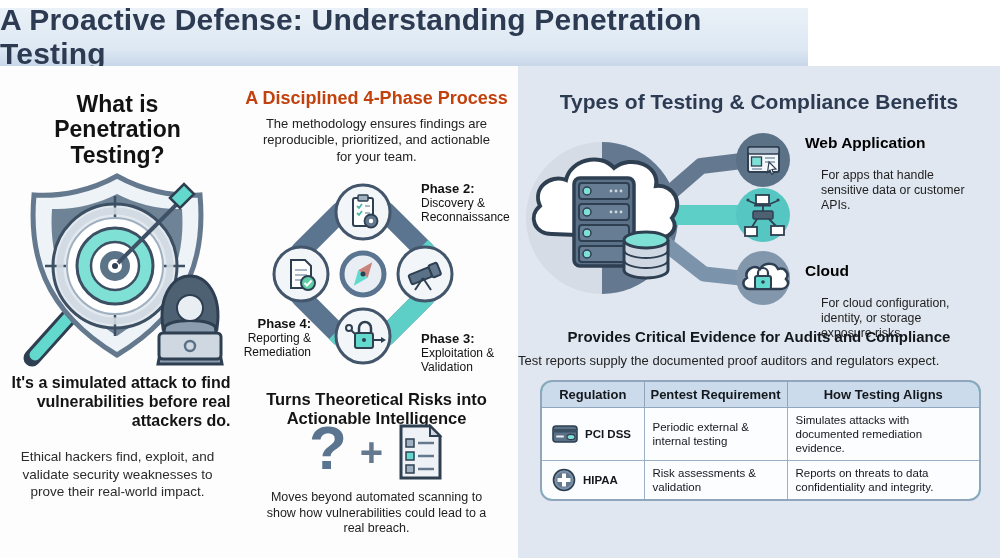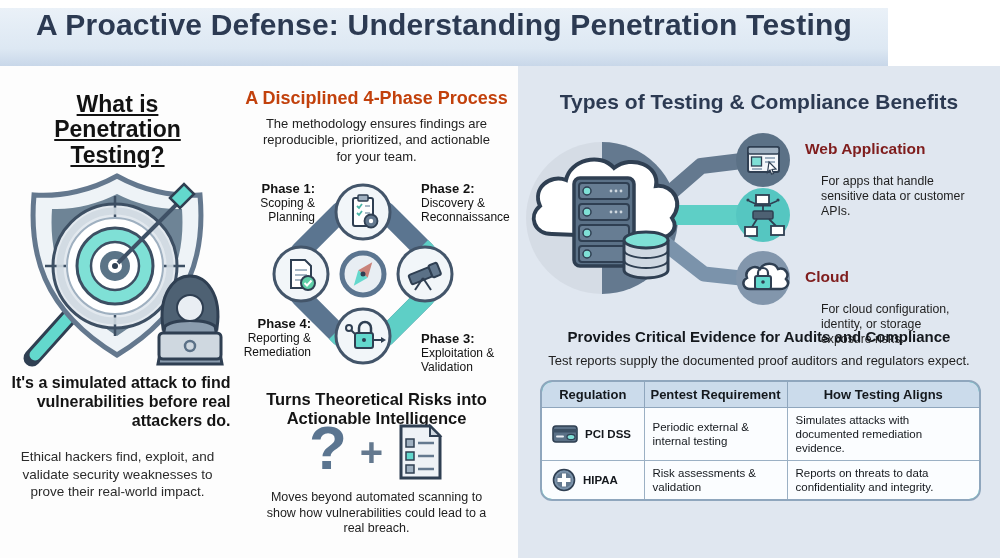--- a/index.html
+++ b/index.html
@@ -6,9 +6,9 @@
   .page{position:relative;width:1000px;height:558px;background:#ffffff;overflow:hidden;
         font-family:"Liberation Sans",sans-serif;color:#161616;}
   
-  .banner{position:absolute;left:0;top:8px;width:888px;height:58px;
+  .banner{position:absolute;left:0;top:8px;width:808px;height:58px;
           background:linear-gradient(#eaf1f8 0%,#dde8f3 70%,#c8d7e9 100%);
-          display:flex;justify-content:center;}
+          display:flex;align-items:center;justify-content:center;}
   .banner .title{font-size:30px;font-weight:bold;color:#2c3a52;letter-spacing:.2px;}
   
   .panel{position:absolute;top:66px;height:492px;}

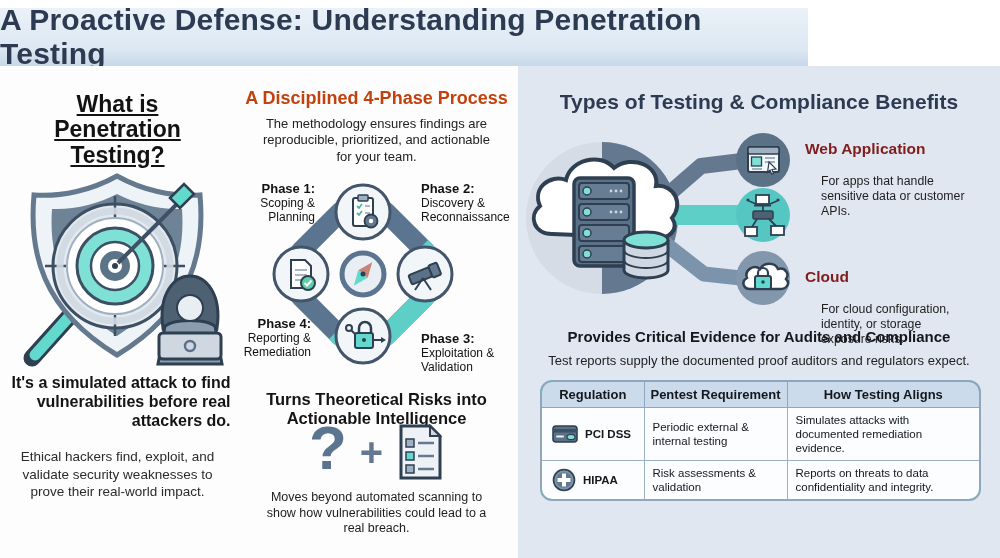--- a/index.html
+++ b/index.html
@@ -17,7 +17,7 @@
   .panel-right{left:518px;width:482px;background:#e0e7f0;}
   
   .lp-heading{position:absolute;top:26px;left:50%;transform:translateX(-50%);width:150px;
-              text-align:center;font-size:23px;font-weight:bold;line-height:1.1;color:#121212;text-decoration:underline;}
+              text-align:center;font-size:23px;font-weight:bold;line-height:1.1;color:#121212;}
   .lp-illu{position:absolute;top:100px;left:12px;}
   .lp-statement{position:absolute;top:308px;left:50%;transform:translateX(-50%);width:226px;
                 text-align:right;font-size:16px;font-weight:bold;line-height:1.18;color:#141414;}

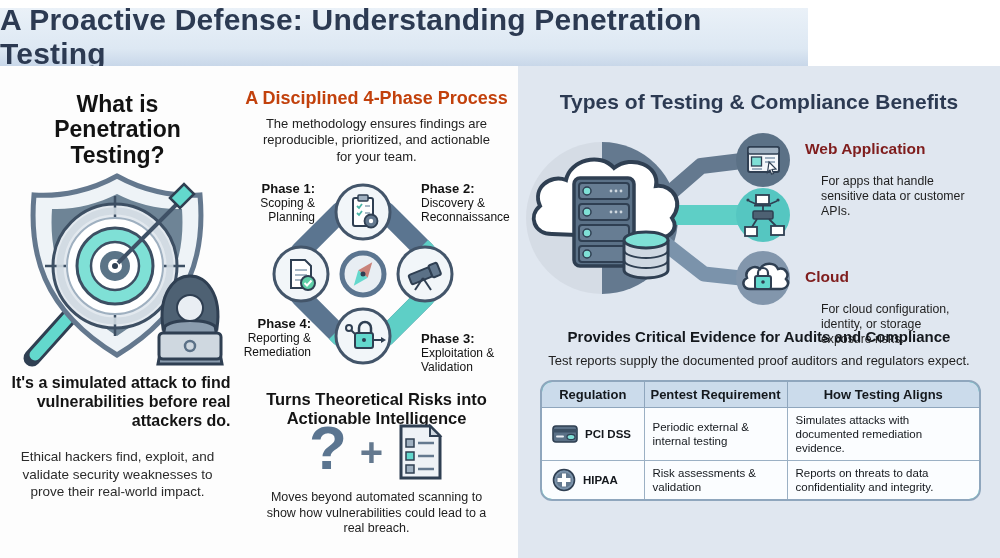--- a/index.html
+++ b/index.html
@@ -51,7 +51,7 @@
   .type-web{top:66px;}
   .type-network{top:130px;}
   .type-cloud{top:194px;}
-  .type-title{font-size:15.5px;font-weight:bold;color:#7f1d1d;margin:8px 0 2px 0;}
+  .type-title{font-size:15.5px;font-weight:bold;color:#000000;margin:2px 0 2px 0;}
   .type-desc{font-size:12.3px;line-height:1.22;color:#1e1e1e;margin:16px;}
   .rp-heading2{position:absolute;top:262px;width:100%;text-align:center;
                font-size:15px;font-weight:bold;color:#14181d;}

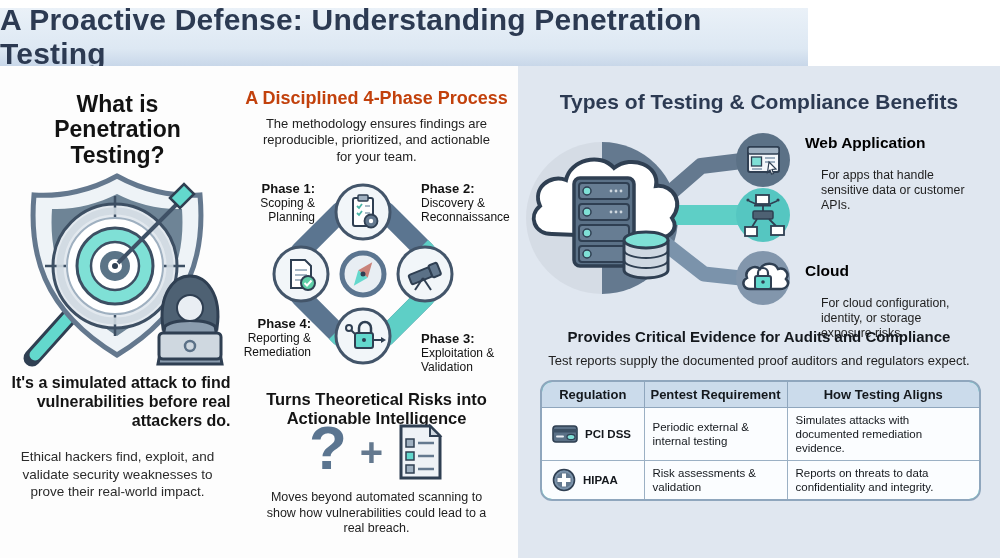--- a/index.html
+++ b/index.html
@@ -181,10 +181,6 @@
       </g>
     </svg>
 
-    <div class="phase phase-1">
-      <div class="ph-label">Phase 1:</div>
-      <div class="ph-name">Scoping &amp; Planning</div>
-    </div>
     <div class="phase phase-2">
       <div class="ph-label">Phase 2:</div>
       <div class="ph-name">Discovery &amp; Reconnaissance</div>

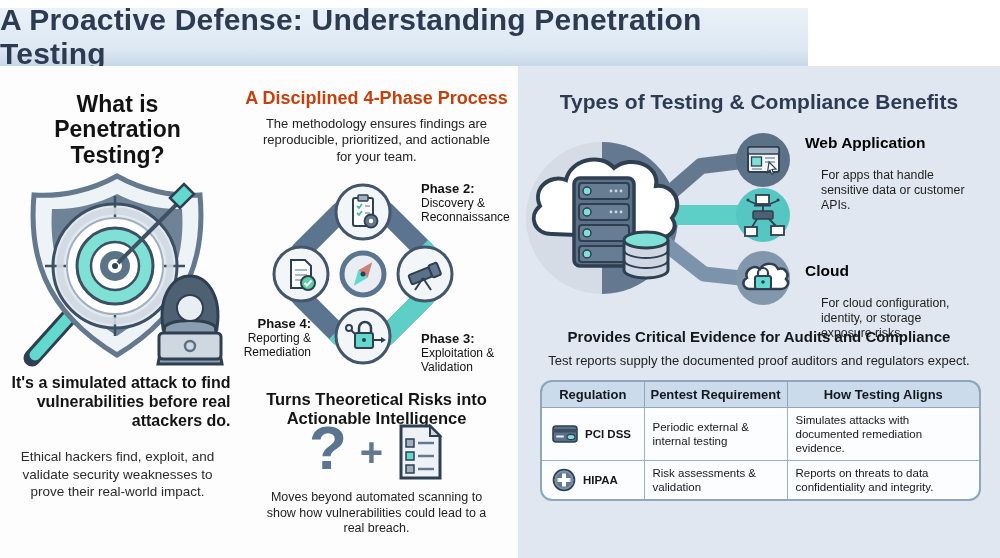--- a/index.html
+++ b/index.html
@@ -55,7 +55,7 @@
   .type-desc{font-size:12.3px;line-height:1.22;color:#1e1e1e;margin:16px;}
   .rp-heading2{position:absolute;top:262px;width:100%;text-align:center;
                font-size:15px;font-weight:bold;color:#14181d;}
-  .rp-sub{position:absolute;top:287px;width:100%;text-align:center;font-size:13px;color:#222;}
+  .rp-sub{position:absolute;top:287px;width:100%;text-align:left;font-size:13px;color:#222;}
   .tbl-wrap{position:absolute;left:22px;top:314px;width:437px;border:2px solid #8fa6bd;
             border-radius:12px;overflow:hidden;background:#14b8a6;}
   table.ct{width:100%;border-collapse:collapse;table-layout:fixed;}

